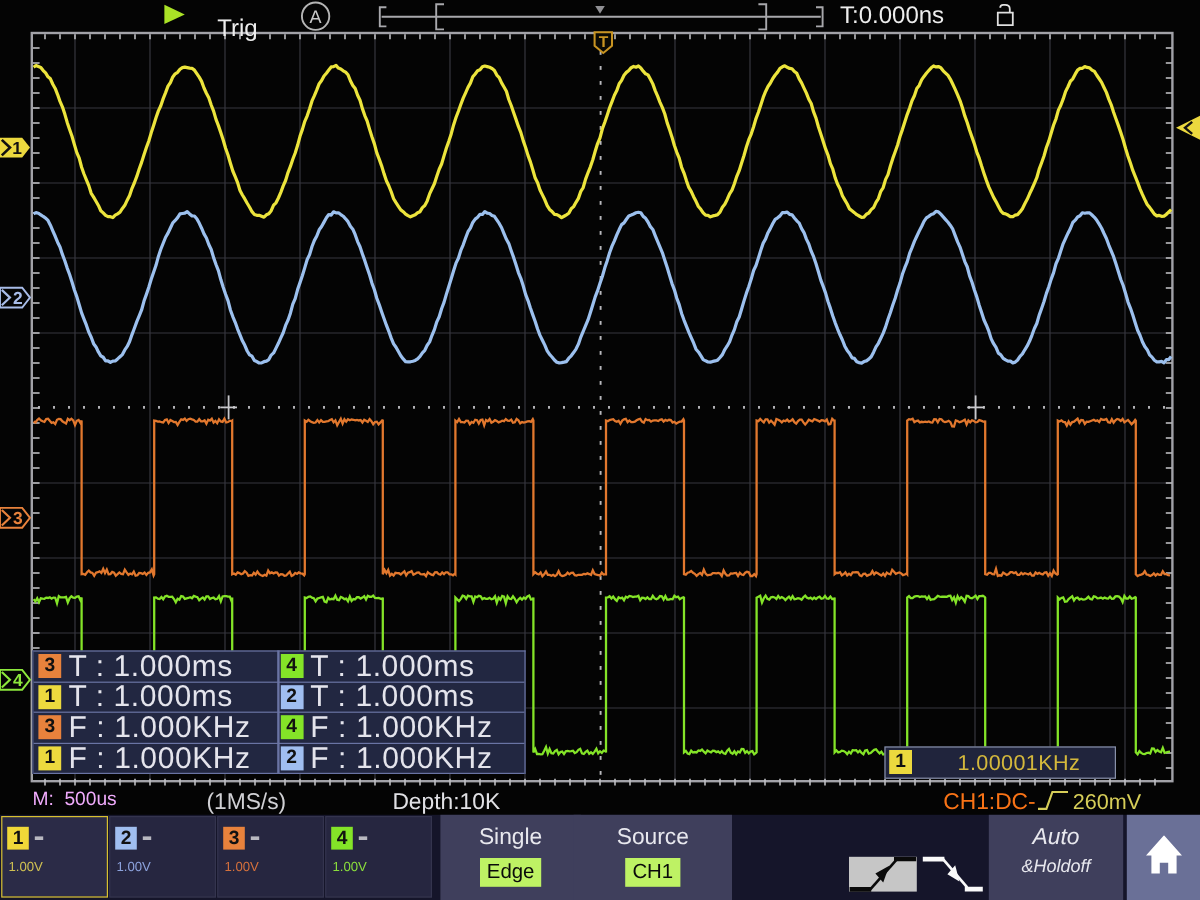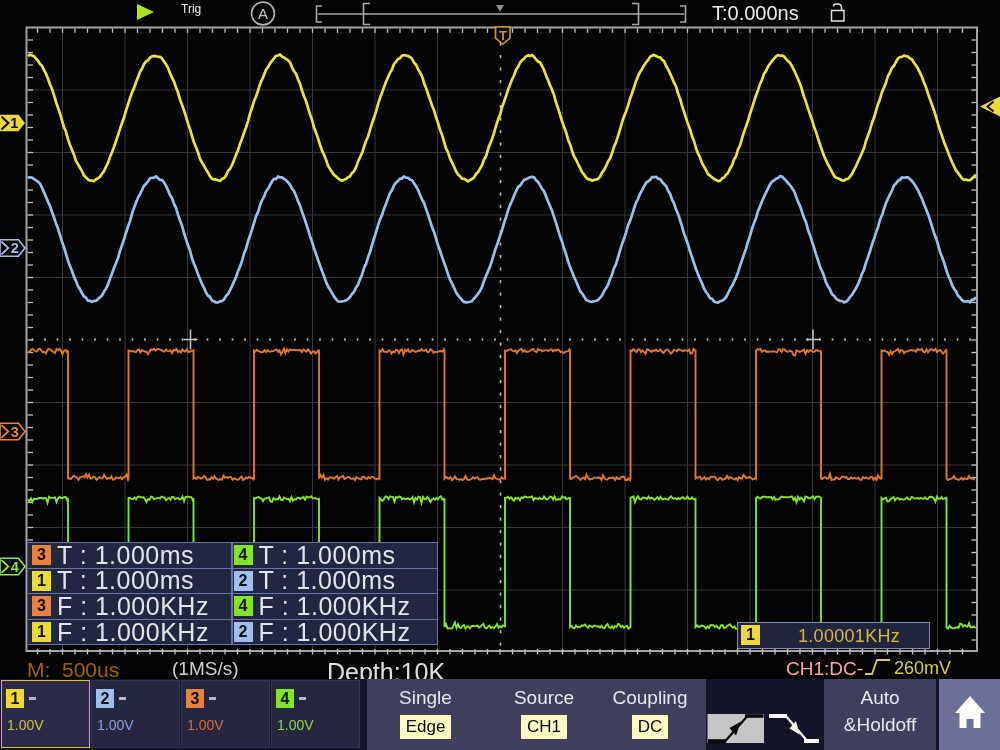--- a/index.html
+++ b/index.html
@@ -451,7 +451,7 @@
 </svg>
 
 <div class="abs" style="left:137px;top:4px;width:0;height:0;border-left:17px solid #aae226;border-top:8.5px solid transparent;border-bottom:8.5px solid transparent"></div>
-<div class="abs" style="left:181px;top:2px;color:#ededed;font-size:12px;">Trig</div>
+<div class="abs" style="left:181px;top:13px;color:#ededed;font-size:20px;">Trig</div>
 <svg class="abs" width="1000" height="27" viewBox="0 0 1000 27" style="left:0;top:0">
  <circle cx="263" cy="13.5" r="11.4" fill="none" stroke="#b4b4b4" stroke-width="1.6"></circle>
  <text x="263" y="19" font-size="15" fill="#c8c8c8" text-anchor="middle" font-family="Liberation Sans">A</text>

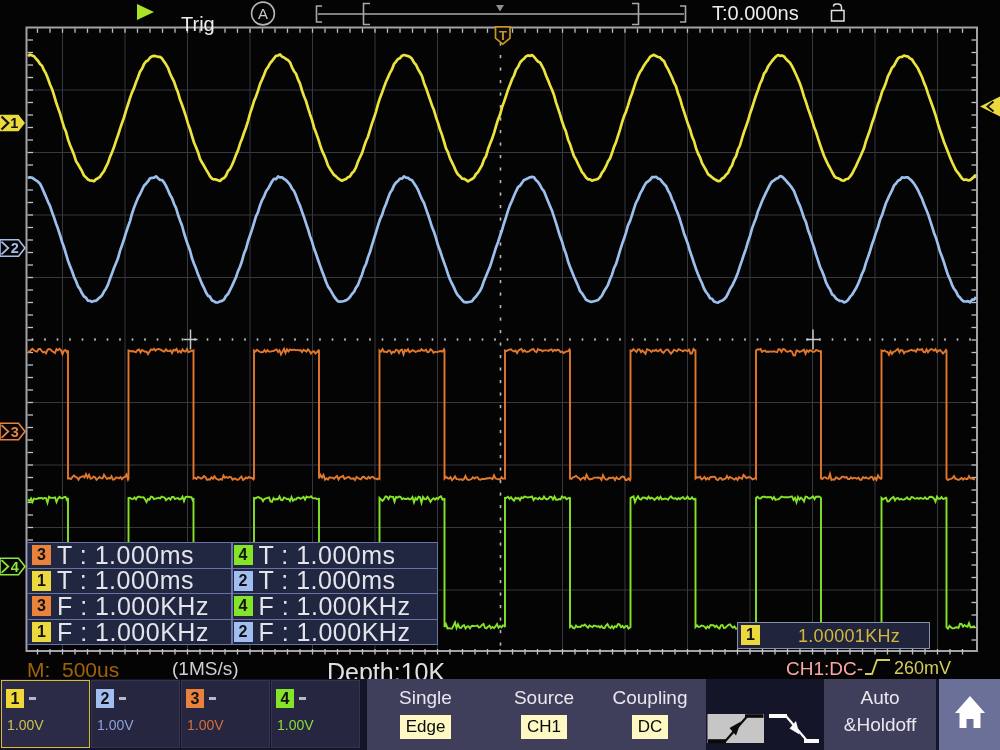--- a/index.html
+++ b/index.html
@@ -468,7 +468,7 @@
   <path d="M841.5,10 L841.5,7.5 Q841.5,4 837.5,4 L836,4 Q833.5,4 833.5,6.5"></path>
  </g>
 </svg>
-<div class="abs" style="left:700px;top:2px;color:#ededed;font-size:20px;margin-left:12px;">T:0.000ns</div>
+<div class="abs" style="left:700px;top:2px;color:#ededed;font-size:20px;">T:0.000ns</div>
 
 <div class="abs" style="left:27px;top:542px;width:409px;background:rgb(34,39,65);border-top:1.5px solid #6a74a4;border-right:1.5px solid #6a74a4;border-left:1px solid #4a5480;">
 <div class="mrow">

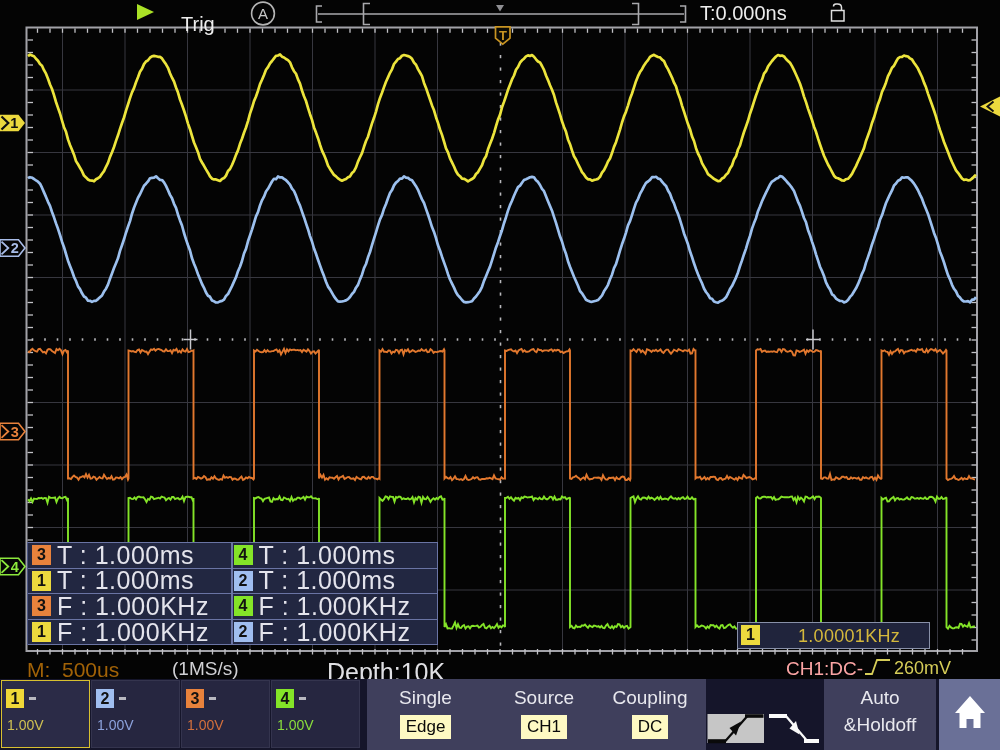--- a/index.html
+++ b/index.html
@@ -519,7 +519,7 @@
   <span style="position:absolute;left:60px;top:3px;color:#d4b83c;font-size:18px;letter-spacing:0.3px;">1.00001KHz</span>
 </div>
 
-<div class="abs" style="left:27px;top:658px;color:#a16207;font-size:21px;">M:&nbsp; 500us</div>
+<div class="abs" style="left:27px;top:658px;color:#f0abfc;font-size:16px;">M:&nbsp; 500us</div>
 <div class="abs" style="left:172px;top:658px;color:#d0d0d4;font-size:19px;">(1MS/s)</div>
 <div class="abs" style="left:327px;top:658px;color:#e0e0e4;font-size:25px;">Depth:10K</div>
 <div class="abs" style="left:786px;top:658px;color:#fca5a5;font-size:19px;">CH1:DC-</div>

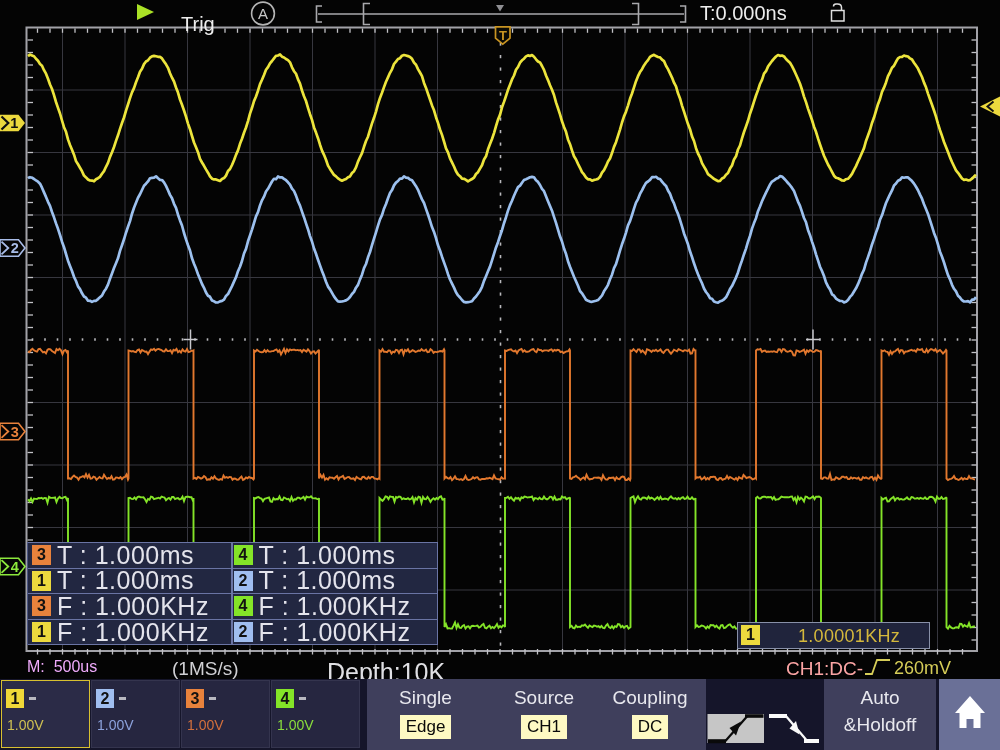--- a/index.html
+++ b/index.html
@@ -521,7 +521,7 @@
 
 <div class="abs" style="left:27px;top:658px;color:#f0abfc;font-size:16px;">M:&nbsp; 500us</div>
 <div class="abs" style="left:172px;top:658px;color:#d0d0d4;font-size:19px;">(1MS/s)</div>
-<div class="abs" style="left:327px;top:658px;color:#e0e0e4;font-size:25px;">Depth:10K</div>
+<div class="abs" style="left:327px;top:658px;color:#e0e0e4;font-size:19px;">Depth:10K</div>
 <div class="abs" style="left:786px;top:658px;color:#fca5a5;font-size:19px;">CH1:DC-</div>
 <svg class="abs" width="34" height="22" viewBox="0 0 34 22" style="left:862px;top:656px">
  <path d="M3,18 L10,18 L15,4 L28,4" fill="none" stroke="#d6cd58" stroke-width="1.8"></path>

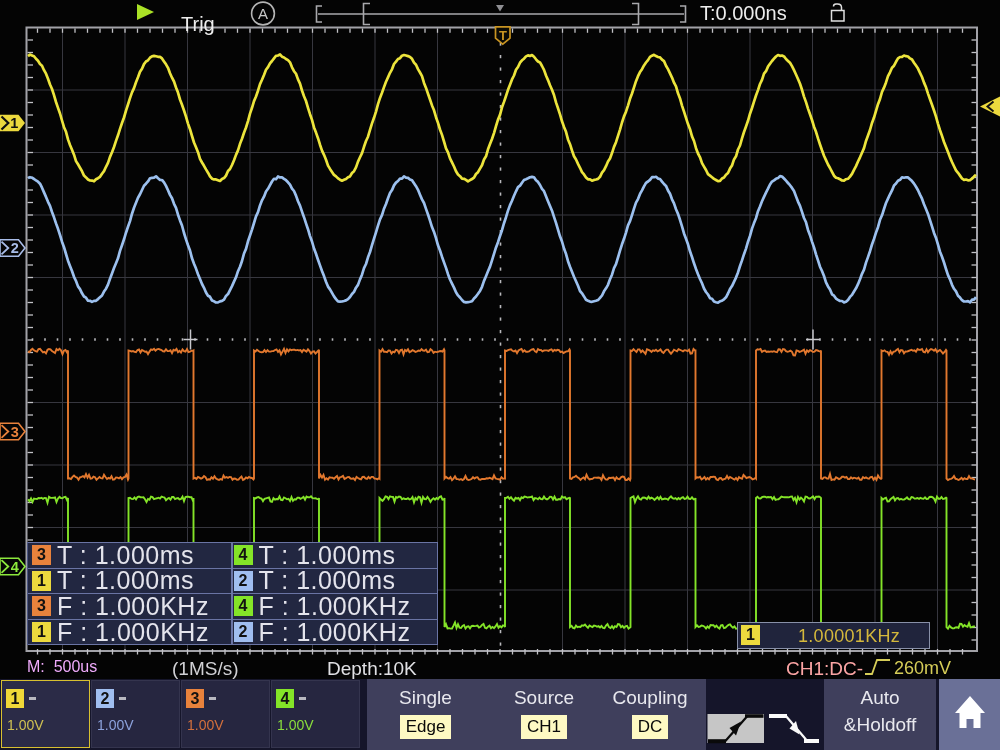--- a/index.html
+++ b/index.html
@@ -522,7 +522,7 @@
 <div class="abs" style="left:27px;top:658px;color:#f0abfc;font-size:16px;">M:&nbsp; 500us</div>
 <div class="abs" style="left:172px;top:658px;color:#d0d0d4;font-size:19px;">(1MS/s)</div>
 <div class="abs" style="left:327px;top:658px;color:#e0e0e4;font-size:19px;">Depth:10K</div>
-<div class="abs" style="left:786px;top:658px;color:#fca5a5;font-size:19px;">CH1:DC-</div>
+<div class="abs" style="left:786px;top:658px;color:#f97316;font-size:19px;">CH1:DC-</div>
 <svg class="abs" width="34" height="22" viewBox="0 0 34 22" style="left:862px;top:656px">
  <path d="M3,18 L10,18 L15,4 L28,4" fill="none" stroke="#d6cd58" stroke-width="1.8"></path>
 </svg>

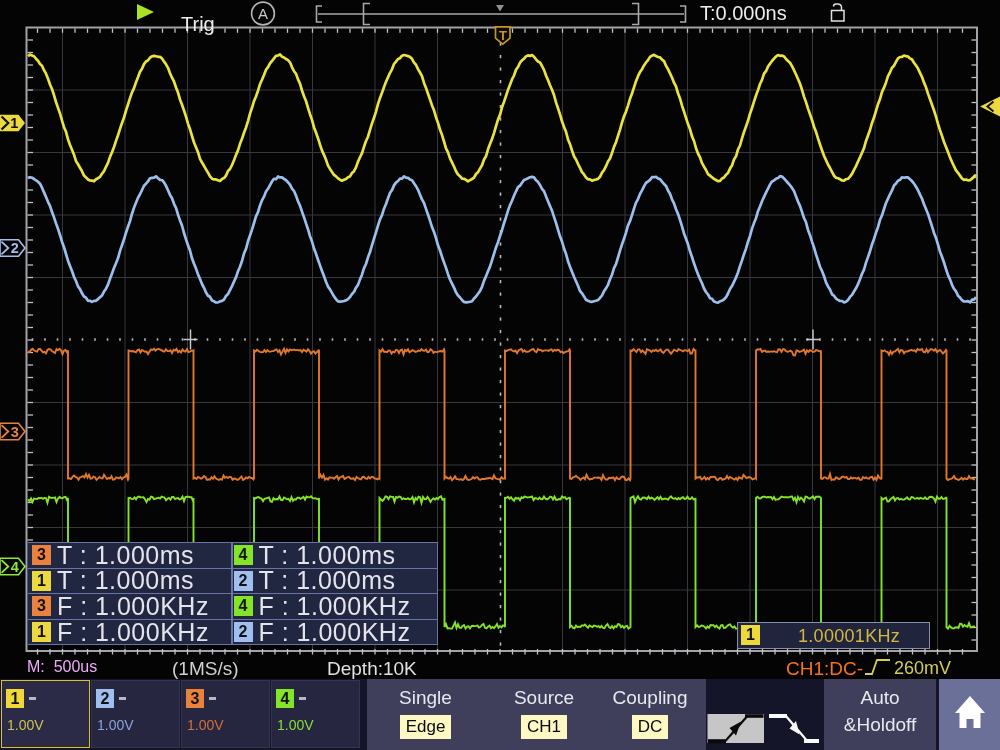--- a/index.html
+++ b/index.html
@@ -551,7 +551,6 @@
   </div>
   <div class="msec" style="left:367px;width:117px;"><div class="t1">Single</div><div class="gbtn">Edge</div></div>
   <div class="msec" style="left:478px;width:132px;"><div class="t1">Source</div><div class="gbtn">CH1</div></div>
-  <div class="msec" style="left:594px;width:112px;"><div class="t1">Coupling</div><div class="gbtn">DC</div></div>
   <svg class="abs" width="113" height="33" viewBox="0 0 113 33" style="left:707px;top:33px">
       <rect x="0.5" y="2" width="56.5" height="29" fill="#c6c6c6"></rect>
       <g stroke="#0a0a0a" fill="none">

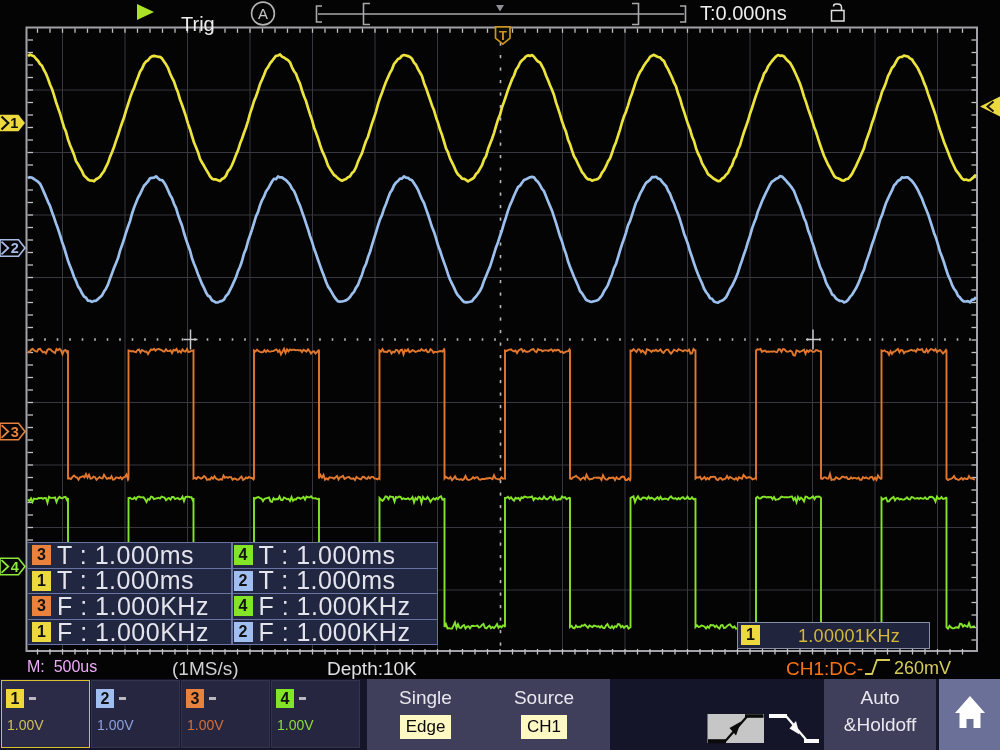--- a/index.html
+++ b/index.html
@@ -566,7 +566,7 @@
       </g>
       <polygon points="92.5,22.5 82.5,16.5 89,9" fill="#fafafa"></polygon>
   </svg>
-  <div class="msec" style="left:824px;width:112px;">
+  <div class="msec" style="left:824px;width:112px;font-style:italic;">
         <div class="t1">Auto</div>
         <div style="font-size:19px;margin-top:5px;text-align:center;">&amp;Holdoff</div>
       </div>

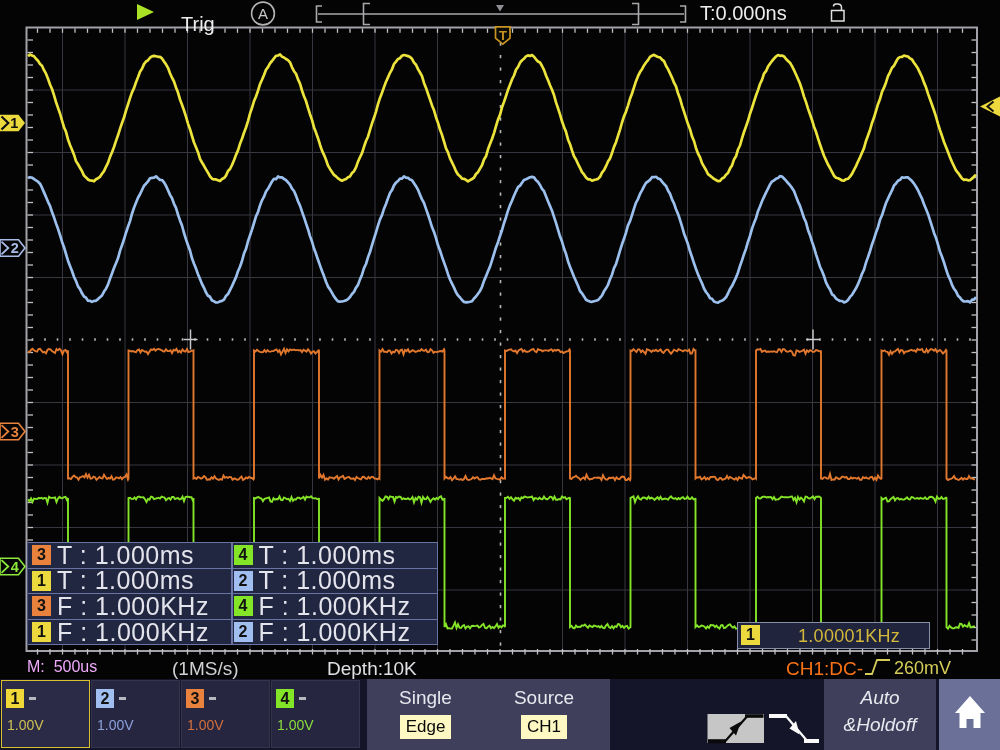--- a/index.html
+++ b/index.html
@@ -12,7 +12,7 @@
 .chbox{position:absolute;top:1px;width:87px;height:66px;background:#262640;border:1px solid #34344e;}
 .chbox .bdg{position:absolute;left:4px;top:8px;width:18px;height:19px;line-height:19px;}
 .chbox .dash{position:absolute;left:27px;top:16px;width:7px;height:2.5px;background:#b8b8c0;}
-.chbox .val{position:absolute;left:5px;top:36px;font-size:14px;}
+.chbox .val{position:absolute;left:5px;top:36px;font-size:11px;}
 .msec{position:absolute;top:0;height:71px;background:#3f3f5c;color:#e8e8ee;text-align:center;}
 .msec .t1{margin-top:8px;font-size:19px;}
 .gbtn{display:inline-block;background:#fef9c3;color:#0a0a0a;font-size:17px;padding:2px 6px;margin-top:6px;}

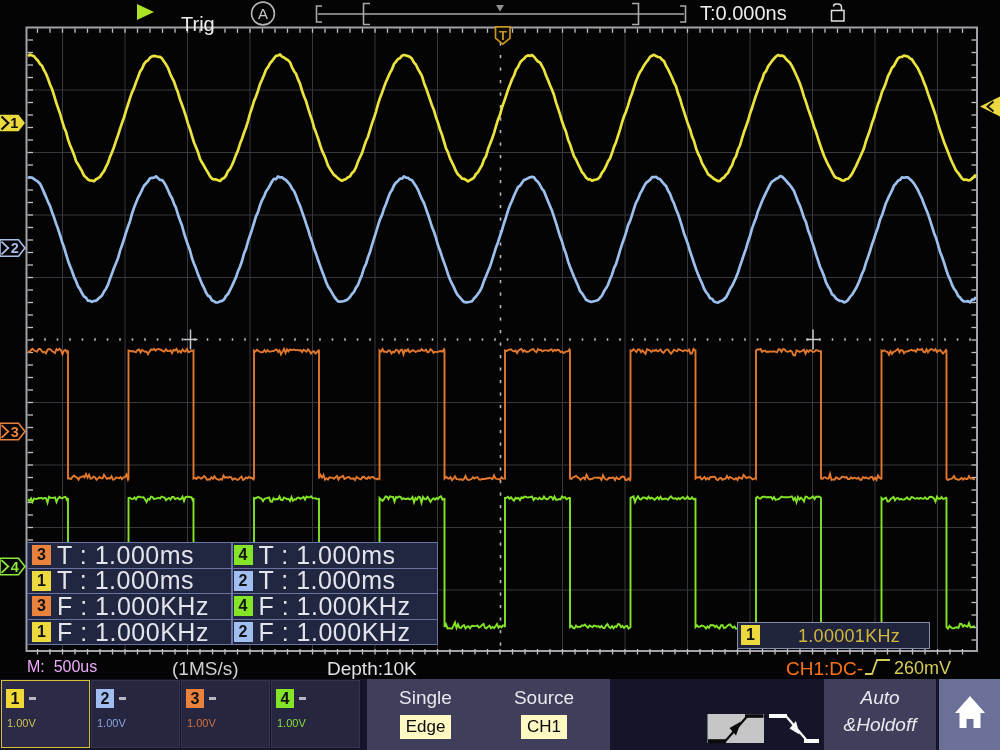--- a/index.html
+++ b/index.html
@@ -15,7 +15,7 @@
 .chbox .val{position:absolute;left:5px;top:36px;font-size:11px;}
 .msec{position:absolute;top:0;height:71px;background:#3f3f5c;color:#e8e8ee;text-align:center;}
 .msec .t1{margin-top:8px;font-size:19px;}
-.gbtn{display:inline-block;background:#fef9c3;color:#0a0a0a;font-size:17px;padding:2px 6px;margin-top:6px;}
+.gbtn{display:inline-block;background:#bef264;color:#0a0a0a;font-size:17px;padding:2px 6px;margin-top:6px;}
 </style></head><body>
 <div id="scr">
 <svg width="1000" height="750" viewBox="0 0 1000 750" style="position:absolute;left:0;top:0;font-family:'Liberation Sans',sans-serif">

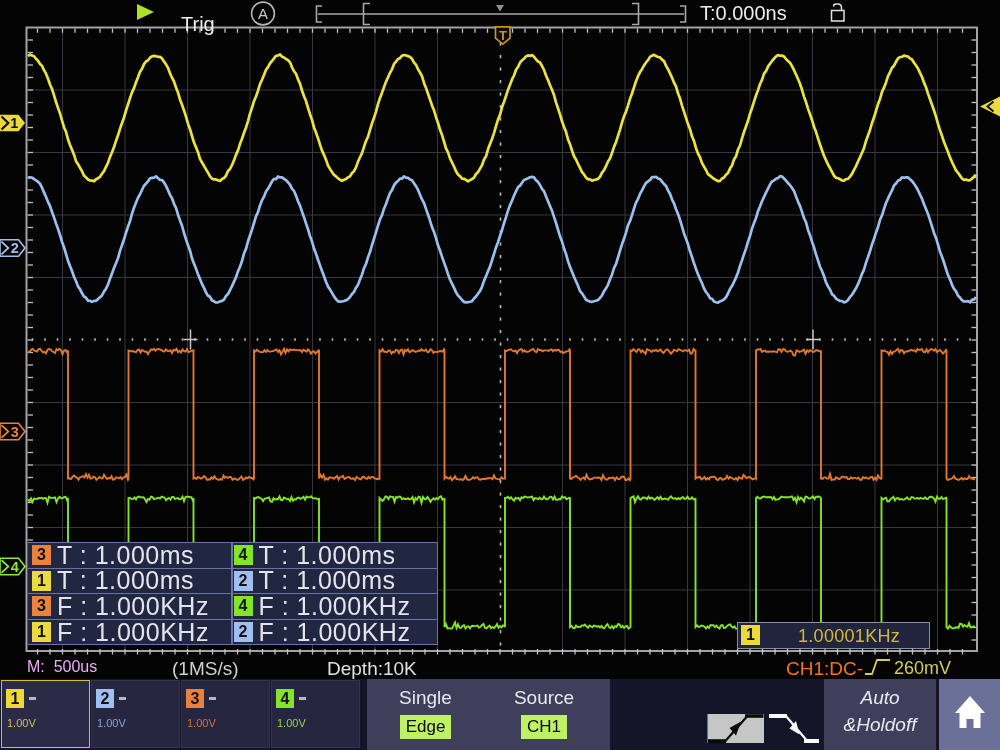--- a/index.html
+++ b/index.html
@@ -568,7 +568,7 @@
   </svg>
   <div class="msec" style="left:824px;width:112px;font-style:italic;">
         <div class="t1">Auto</div>
-        <div style="font-size:19px;margin-top:5px;text-align:center;">&amp;Holdoff</div>
+        <div style="font-size:15px;margin-top:5px;text-align:center;">&amp;Holdoff</div>
       </div>
   <div class="msec" style="left:939px;width:61px;background:#6a7097;">
     <svg width="34" height="36" viewBox="0 0 34 36" style="margin-top:17px">

